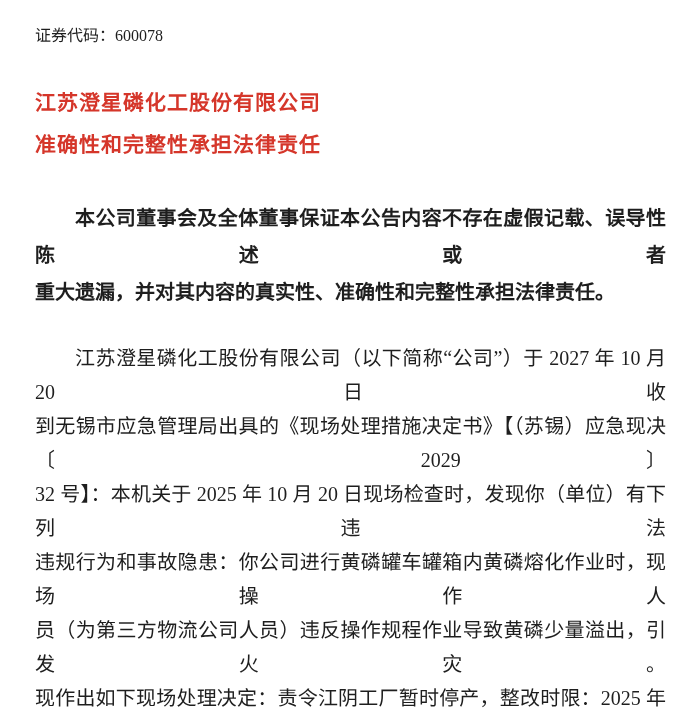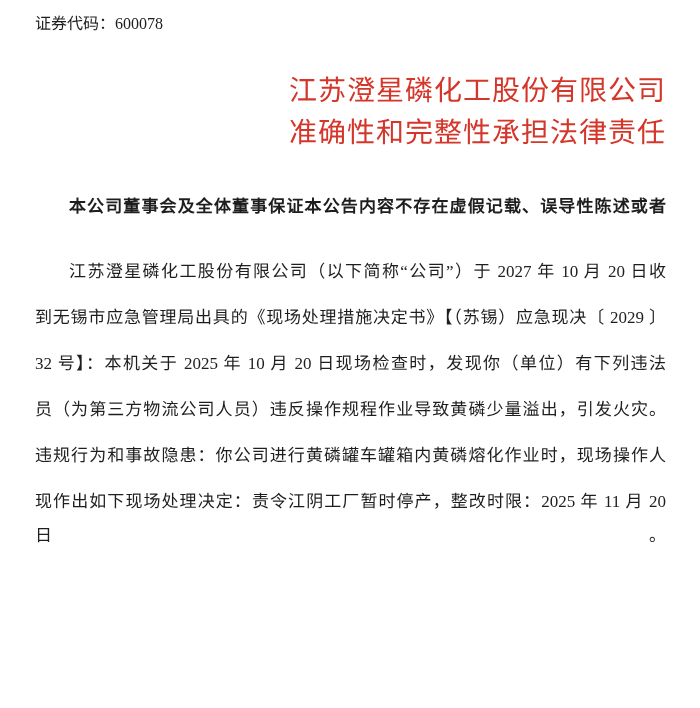--- a/index.html
+++ b/index.html
@@ -25,6 +25,7 @@
     font-size:16px;
     line-height:21px;
     white-space:nowrap;
+    margin-top:12px;
   }
   
   .title-block{

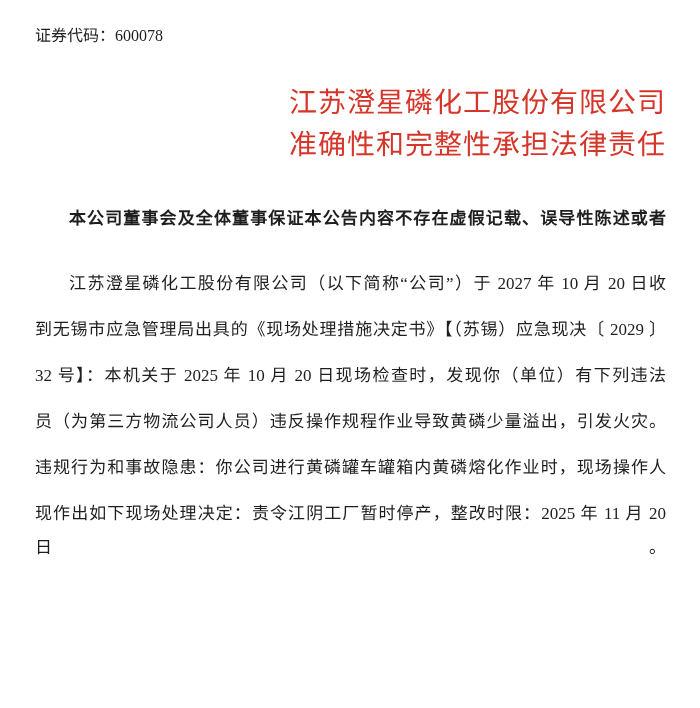--- a/index.html
+++ b/index.html
@@ -30,10 +30,10 @@
   
   .title-block{
     margin-top:36px;
-    text-align:right;
+    text-align:left;
     color:var(--red);
-    font-weight:normal;
-    font-size:28px;
+    font-weight:bold;
+    font-size:21px;
     line-height:42px;
   }
   .title-line{letter-spacing:1px;}

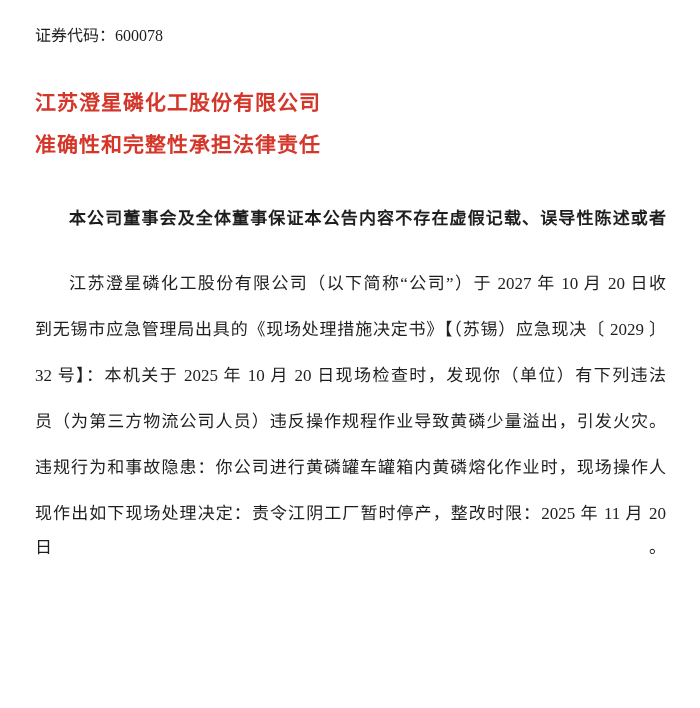--- a/index.html
+++ b/index.html
@@ -39,9 +39,8 @@
   .title-line{letter-spacing:1px;}
   
   .line{
-    font-size:17px;
+    font-size:20px;
     line-height:34px;
-    margin-top:12px;
   }
   .j{ text-align:justify; text-align-last:justify; }
   .last{ text-align-last:left; }

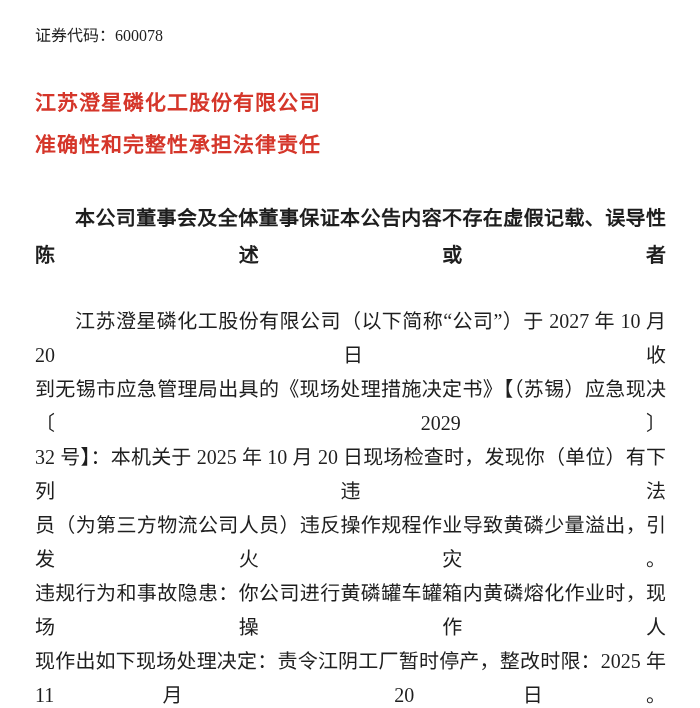--- a/index.html
+++ b/index.html
@@ -70,6 +70,7 @@
 
   <div class="disclaimer">
     <div class="line j indent">本公司董事会及全体董事保证本公告内容不存在虚假记载、误导性陈述或者</div>
+    <div class="line j last">重大遗漏，并对其内容的真实性、准确性和完整性承担法律责任。</div>
   </div>
 
   <div class="notice">

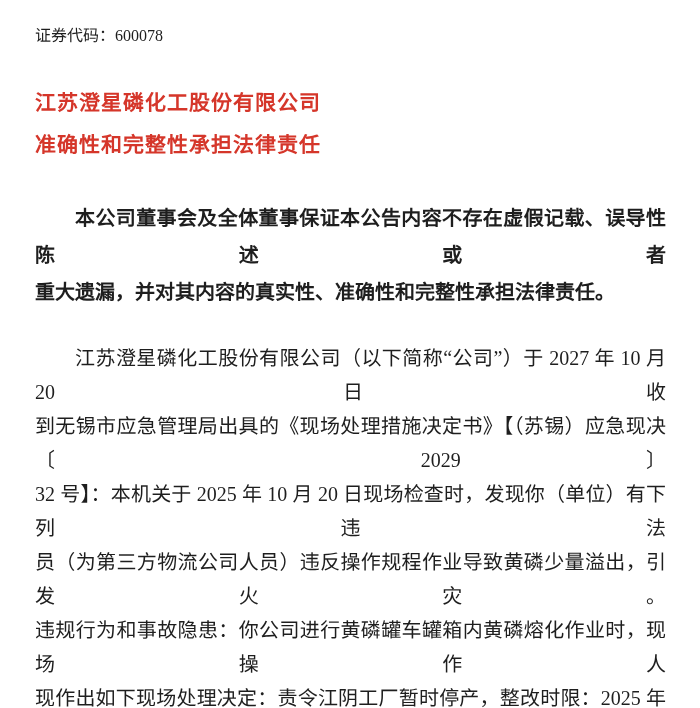--- a/index.html
+++ b/index.html
@@ -77,8 +77,8 @@
     <div class="line j indent">江苏澄星磷化工股份有限公司（以下简称“公司”）于 2027 年 10 月 20 日收</div>
     <div class="line j">到无锡市应急管理局出具的《现场处理措施决定书》【（苏锡）应急现决〔 2029 〕</div>
     <div class="line j">32 号】：本机关于 2025 年 10 月 20 日现场检查时，发现你（单位）有下列违法</div>
+    <div class="line j">违规行为和事故隐患：你公司进行黄磷罐车罐箱内黄磷熔化作业时，现场操作人</div>
     <div class="line j">员（为第三方物流公司人员）违反操作规程作业导致黄磷少量溢出，引发火灾。</div>
-    <div class="line j">违规行为和事故隐患：你公司进行黄磷罐车罐箱内黄磷熔化作业时，现场操作人</div>
     <div class="line j">现作出如下现场处理决定：责令江阴工厂暂时停产，整改时限：2025 年 11 月 20 日。</div>
 
   </div>

